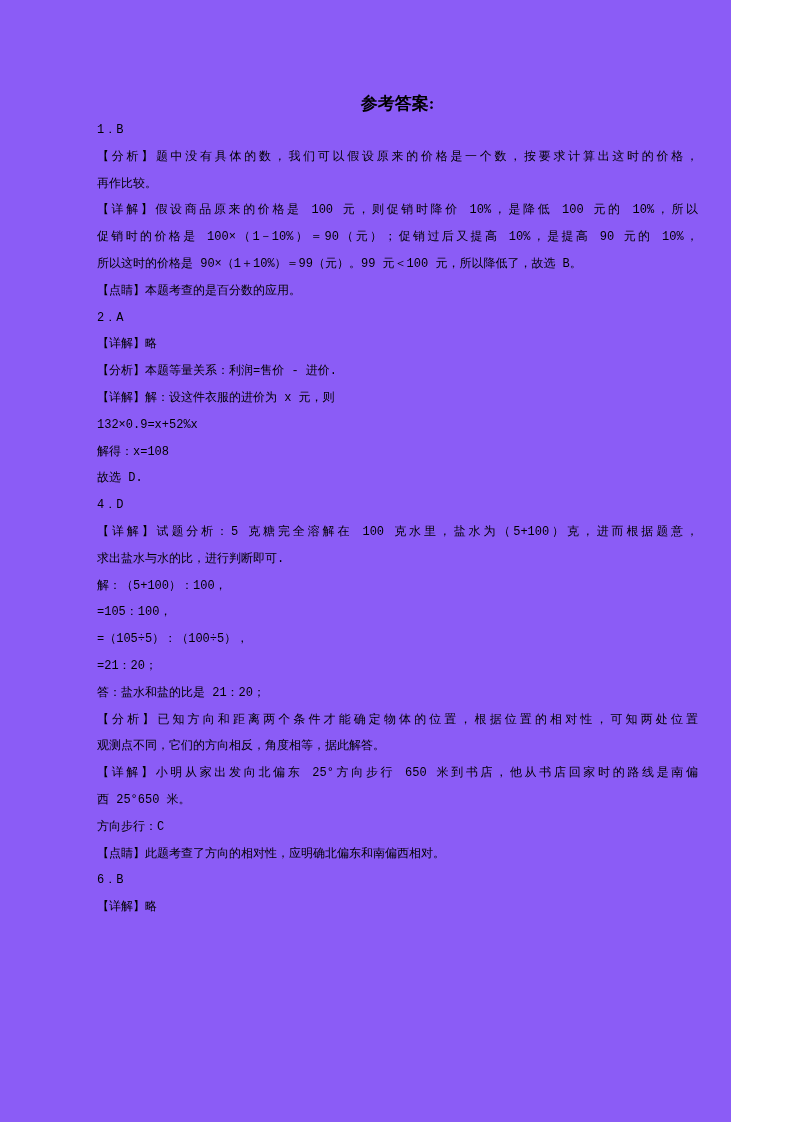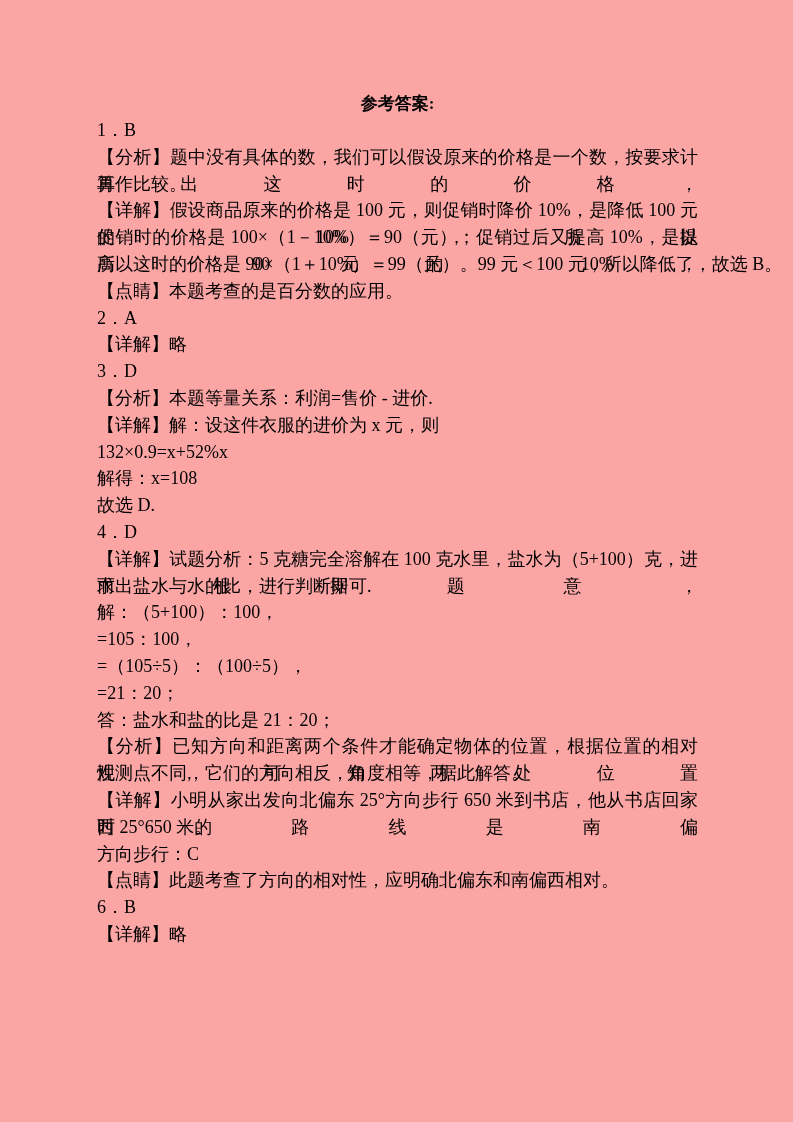--- a/index.html
+++ b/index.html
@@ -9,9 +9,9 @@
   }
   .page {
     position: relative;
-    width: 793px;
+    width: 731px;
     height: 1122px;
-    background: #fca5a5;
+    background: #8b5cf6;
     color: #000000;
     font-family: "Liberation Serif", "DejaVu Serif", serif;
     overflow: hidden;

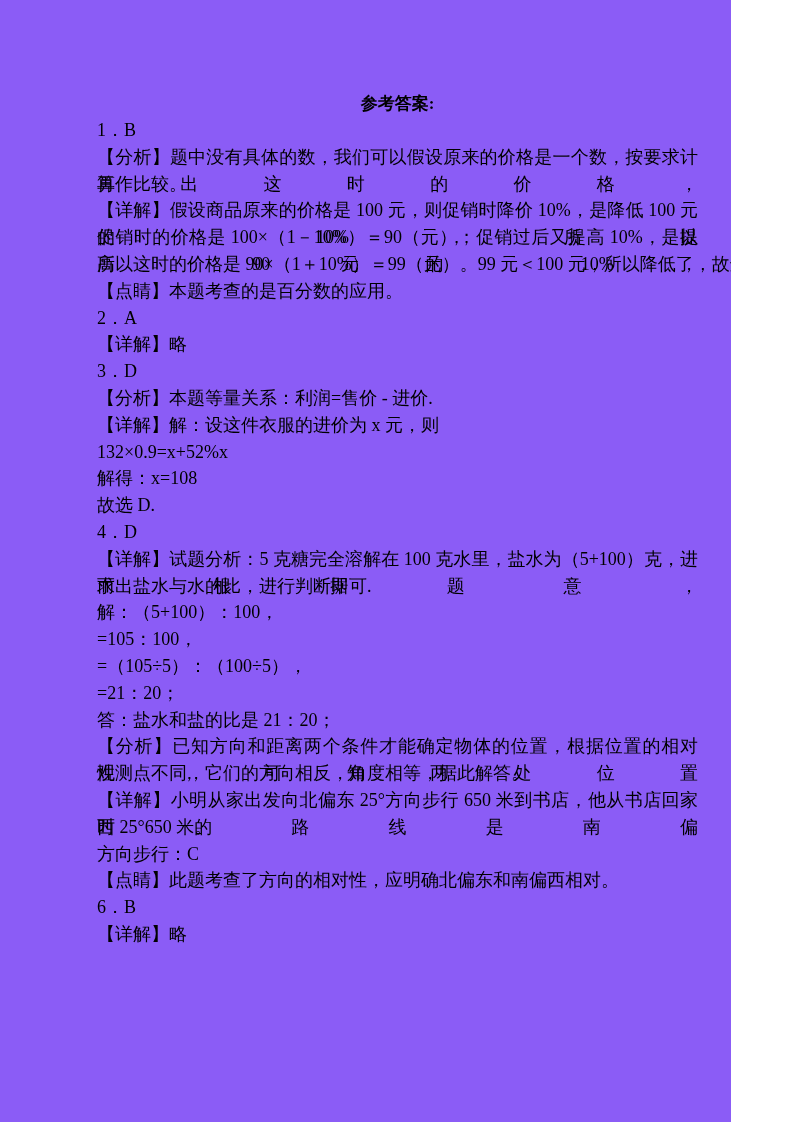--- a/index.html
+++ b/index.html
@@ -30,10 +30,11 @@
     line-height: 27px;
   }
   .line {
-    font-size: 18px;
+    font-size: 12px;
     height: 26.8px;
     line-height: 26.8px;
     white-space: nowrap;
+    font-family: Liberation Mono, monospace;
   }
   .line.justify {
     white-space: normal;

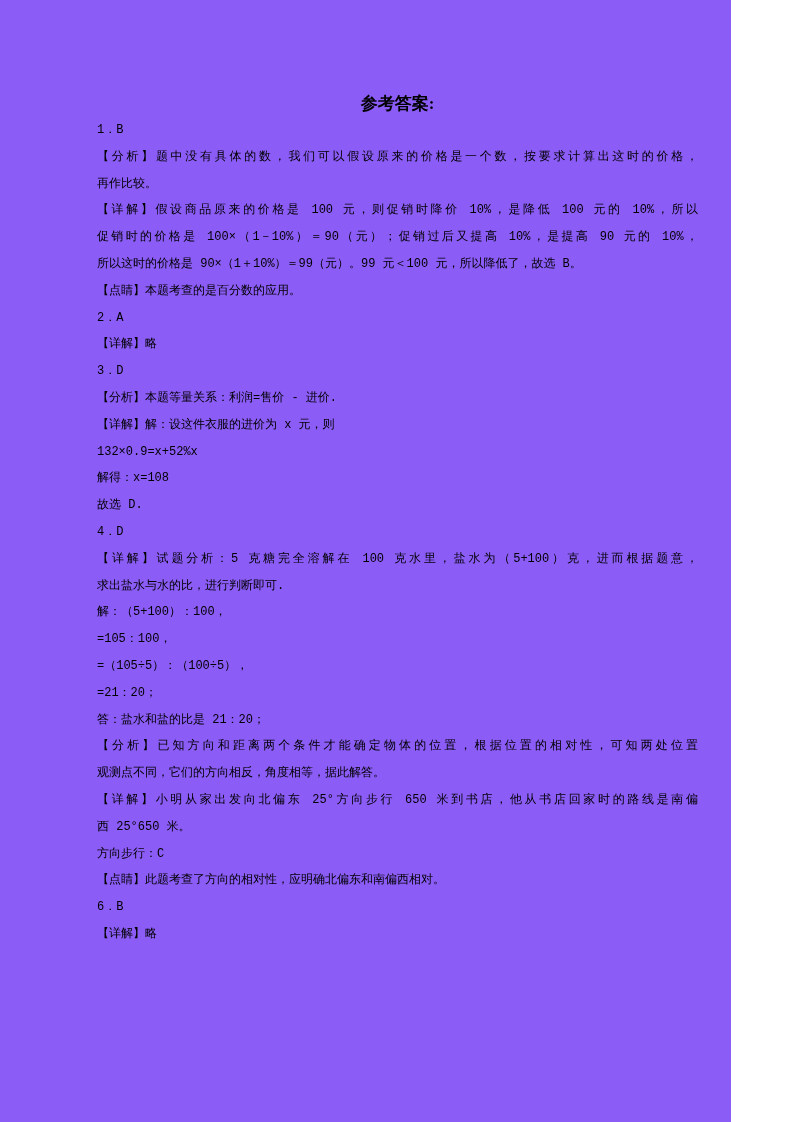--- a/index.html
+++ b/index.html
@@ -58,7 +58,6 @@
         <div class="line">【点睛】本题考查的是百分数的应用。</div>
         <div class="line">2．A</div>
         <div class="line">【详解】略</div>
-        <div class="line">3．D</div>
         <div class="line">【分析】本题等量关系：利润=售价 - 进价.</div>
         <div class="line">【详解】解：设这件衣服的进价为 x 元，则</div>
         <div class="line">132×0.9=x+52%x</div>

